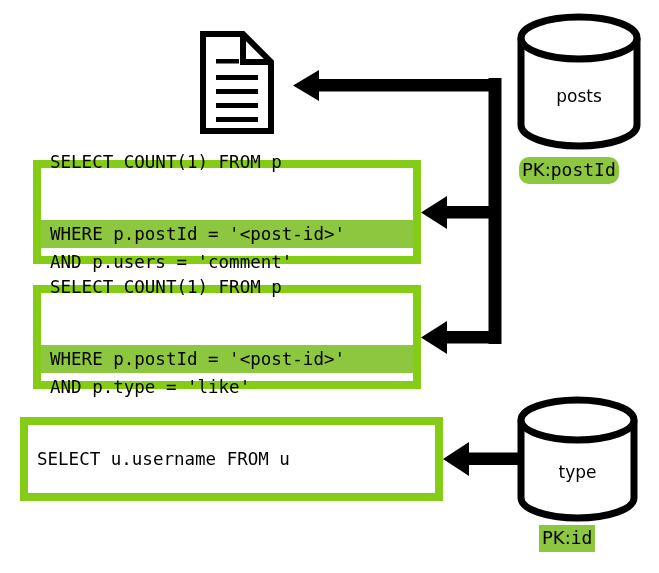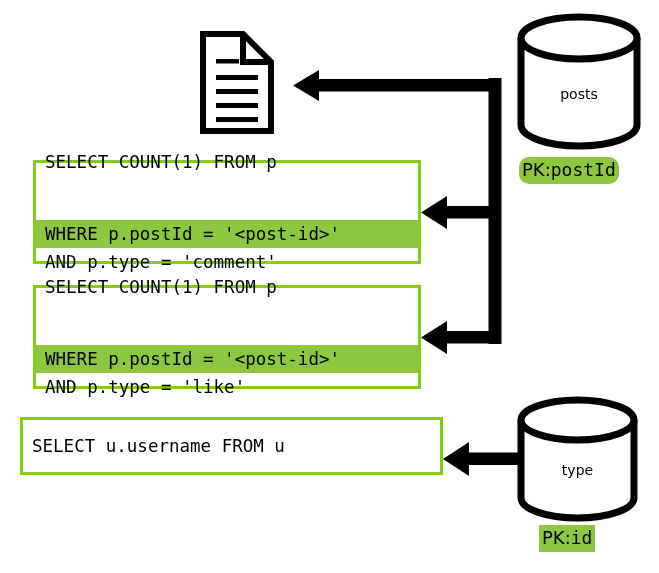--- a/index.html
+++ b/index.html
@@ -55,7 +55,7 @@
     width: 100%;
     text-align: center;
     font-family: "DejaVu Sans", sans-serif;
-    font-size: 14px;
+    font-size: 17px;
     color: #000000;
     pointer-events: none;
   }

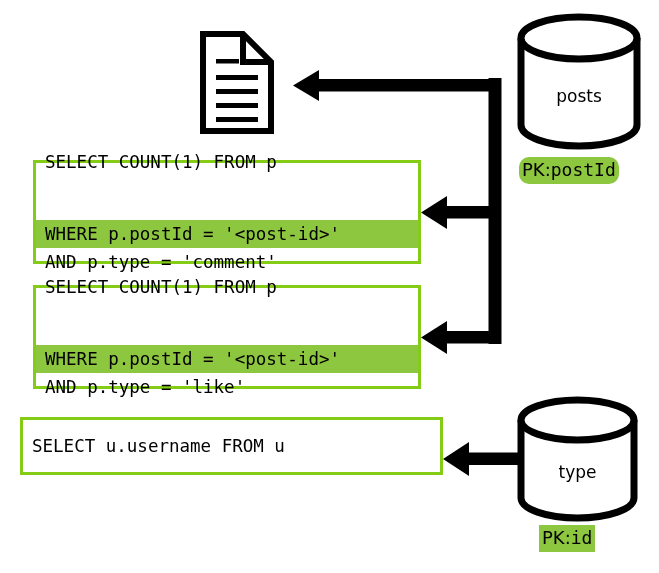--- a/index.html
+++ b/index.html
@@ -30,7 +30,7 @@
   .sql-box {
     position: absolute;
     box-sizing: border-box;
-    border: 3px solid #84cc16;
+    border: 8px solid #84cc16;
     background: #ffffff;
     padding: 3px 0;
     display: flex;

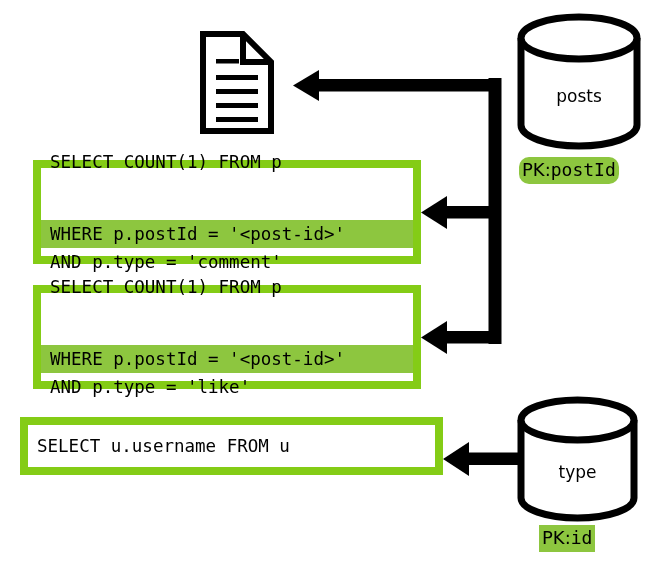--- a/index.html
+++ b/index.html
@@ -153,7 +153,7 @@
   <div class="sql-box" style="left:33px; top:160px; width:388px; height:104px;">
     <div class="sql-line">SELECT COUNT(1) FROM p</div>
     <div class="sql-line hl">WHERE p.postId = '&lt;post-id&gt;'</div>
-    <div class="sql-line">AND p.type = 'comment'</div>
+    <div class="sql-line">AND p.users = 'comment'</div>
   </div>
 
   <div class="sql-box" style="left:33px; top:285px; width:388px; height:104px;">

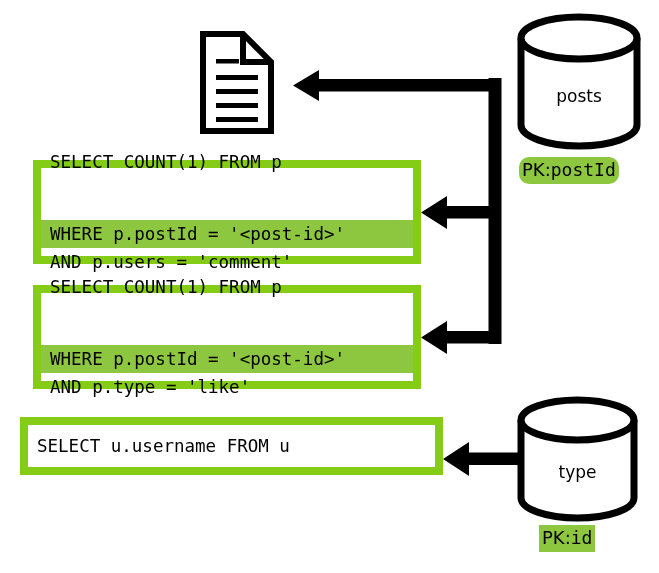--- a/index.html
+++ b/index.html
@@ -162,7 +162,7 @@
     <div class="sql-line">AND p.type = 'like'</div>
   </div>
 
-  <div class="sql-box" style="left:20px; top:417px; width:423px; height:58px;">
+  <div class="sql-box" style="left:20px; top:417px; width:423px; height:84px;">
     <div class="sql-line">SELECT u.username FROM u</div>
   </div>
 

